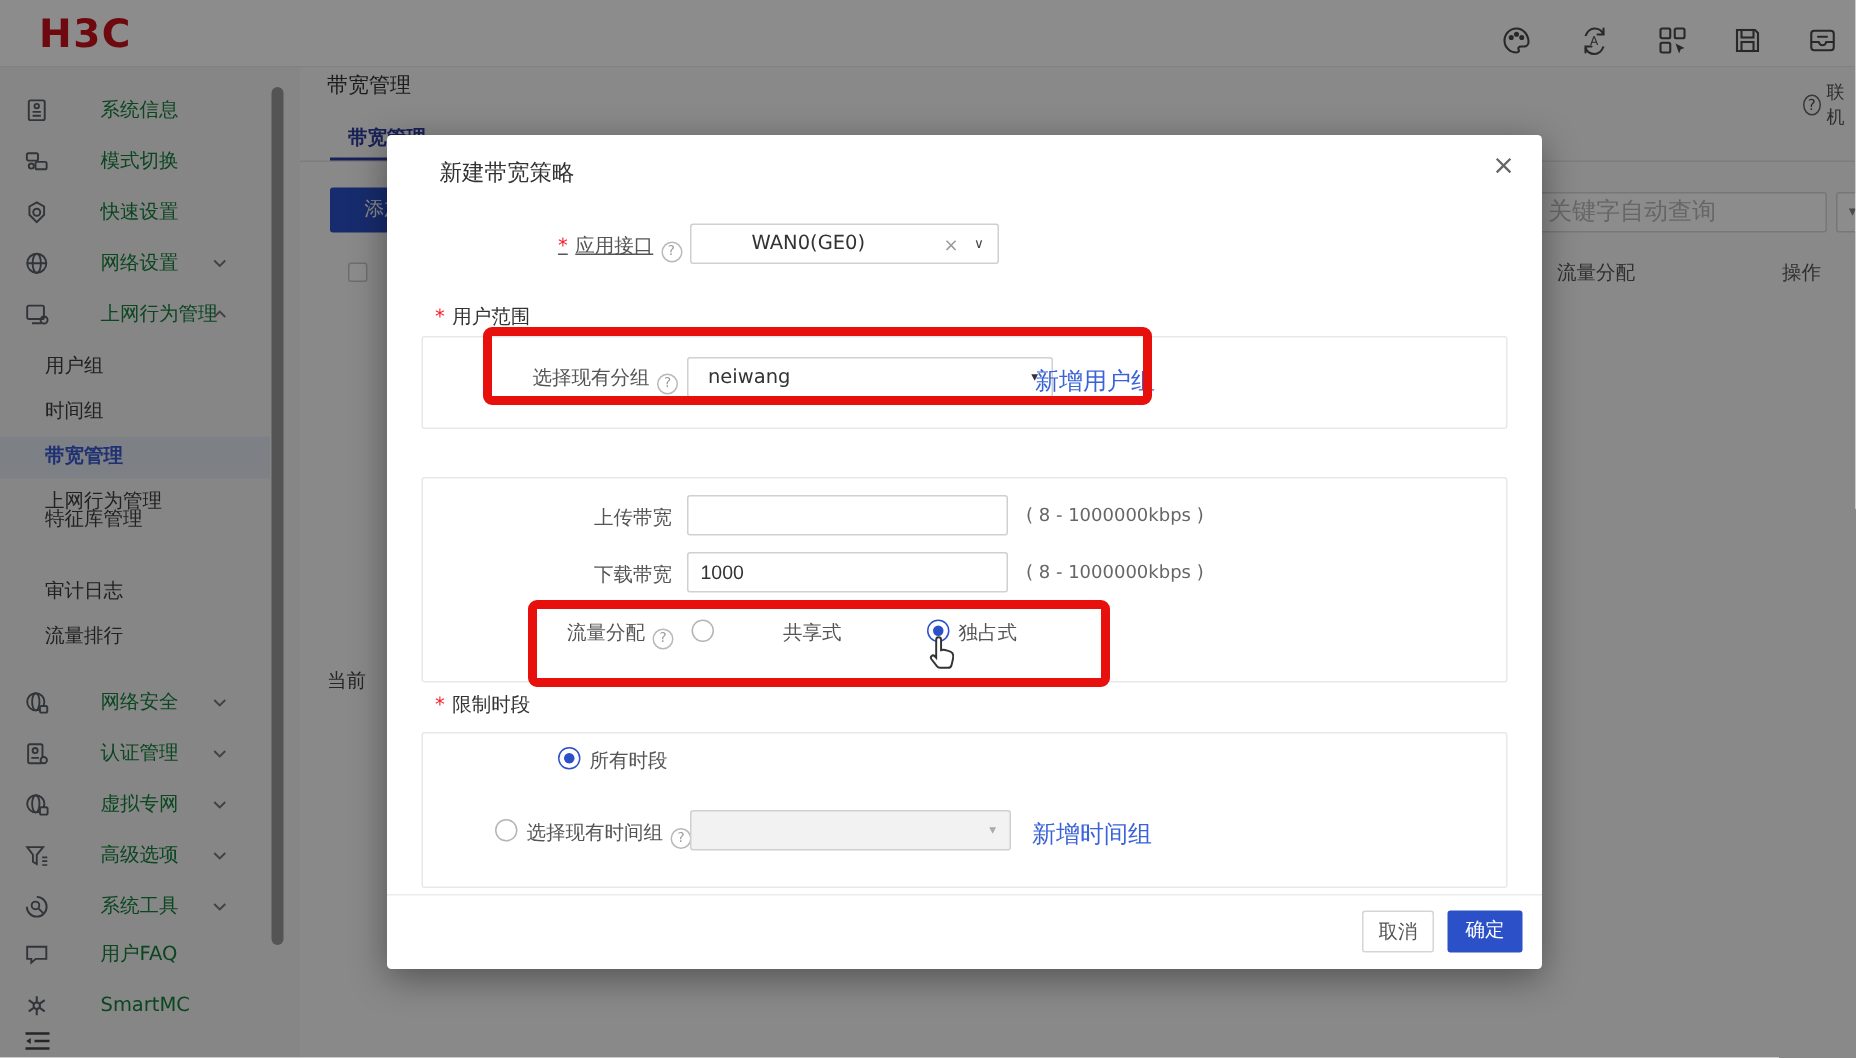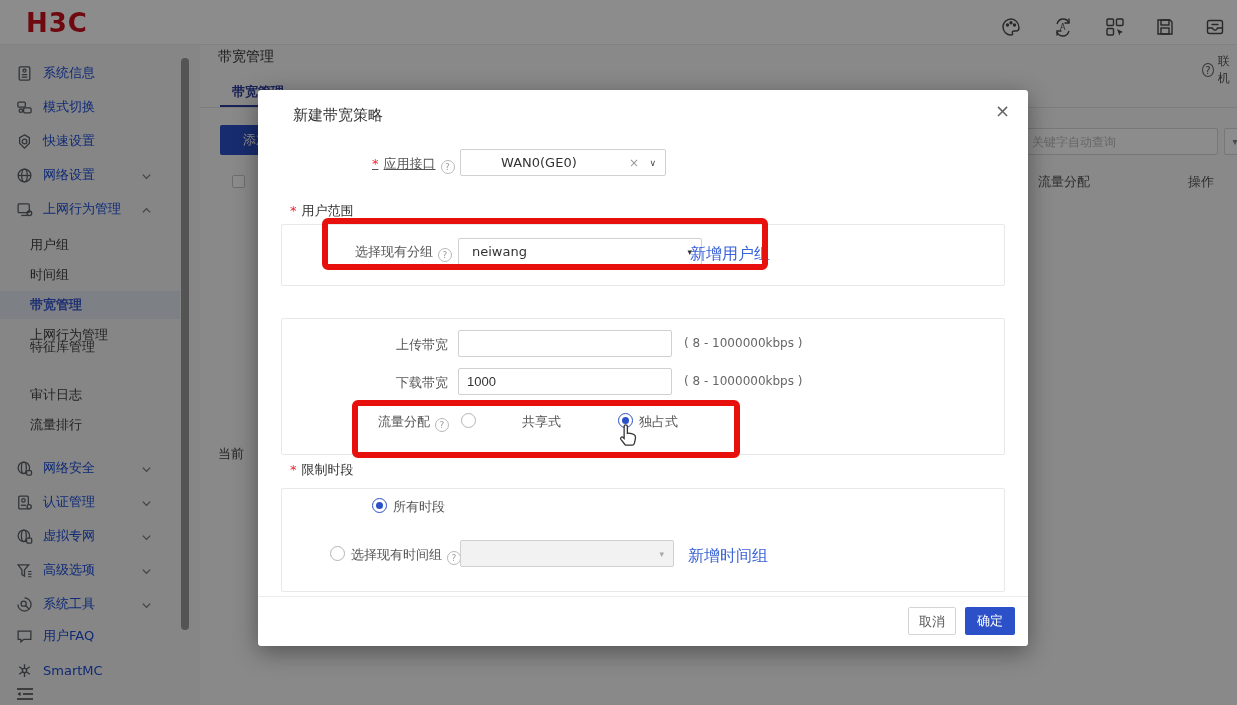--- a/index.html
+++ b/index.html
@@ -16,7 +16,7 @@
 
   
   .sidebar { position:absolute; left:0; top:45px; width:200px; height:660px; background:#f4f4f4; }
-  .side-item { position:absolute; left:0; width:180px; height:30px; display:flex; align-items:center; color:#1d4ed8; cursor:pointer; }
+  .side-item { position:absolute; left:0; width:180px; height:30px; display:flex; align-items:center; color:#15803d; cursor:pointer;gap:24px; }
   .side-item .ic { width:17px; height:17px; margin-left:16px; margin-right:10px; color:#5a5f66; flex:none; }
   .side-item .ic svg { width:100%; height:100%; }
   .side-item .chev { position:absolute; right:28px; width:11px; height:11px; color:#777; }

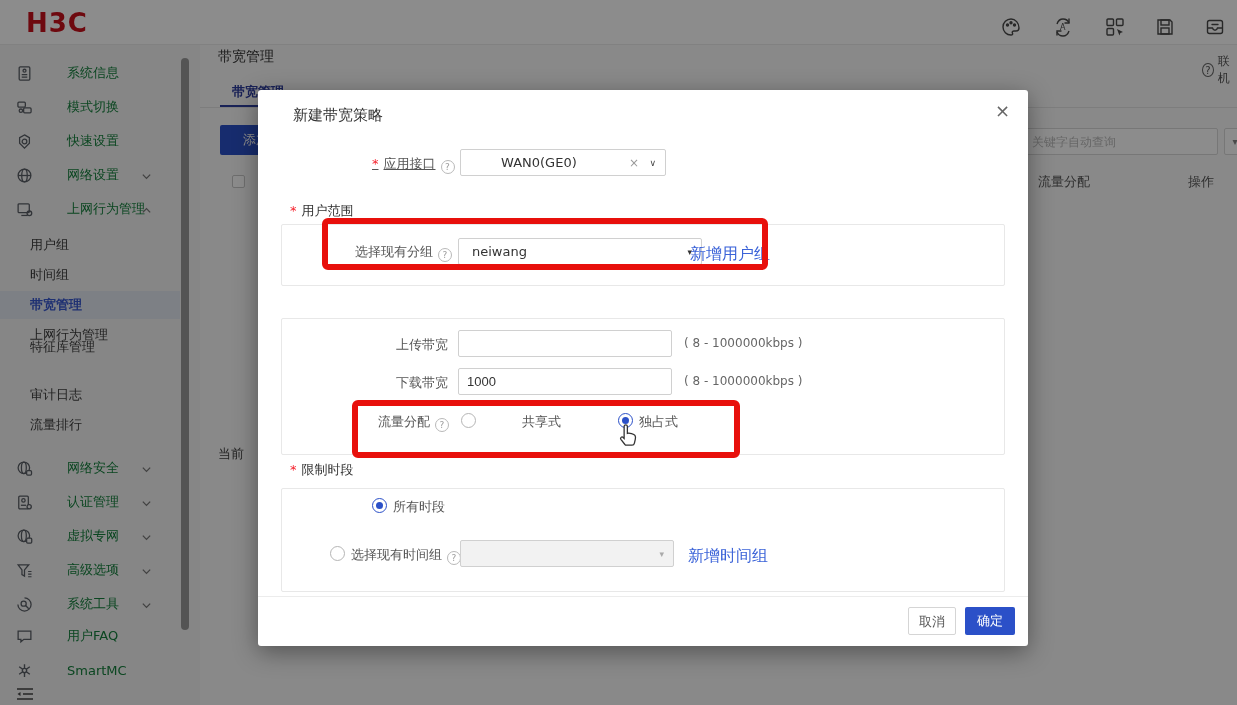--- a/index.html
+++ b/index.html
@@ -31,7 +31,7 @@
   .tab-underline { position:absolute; left:20px; top:60px; width:50px; height:3px; background:#2f3e9e; }
   .tab-border { position:absolute; left:0; top:62px; width:1037px; height:1px; background:#e3e3e3; }
   .add-btn { position:absolute; left:20px; top:80px; width:72px; height:30px; background:#2b50c8; color:#fff; text-align:center; line-height:30px; border-radius:2px; cursor:pointer; }
-  .search-input { position:absolute; left:805px; top:83px; width:213px; height:27px; border:1px solid #d9d9d9; border-radius:2px; padding-left:26px; font-size:12px; color:#333; background:#fff; }
+  .search-input { position:absolute; left:805px; top:83px; width:213px; height:27px; border:1px solid #d9d9d9; border-radius:2px; padding-left:26px; font-size:16px; color:#333; background:#fff; }
   .search-input::placeholder { color:#bbb; }
   .filter-box { position:absolute; left:1024px; top:83px; width:22px; height:27px; border:1px solid #d9d9d9; border-radius:2px; background:#fff; color:#888; text-align:center; line-height:25px; font-size:10px; cursor:pointer; }
   .th { position:absolute; top:128px; font-size:13px; color:#555; }

